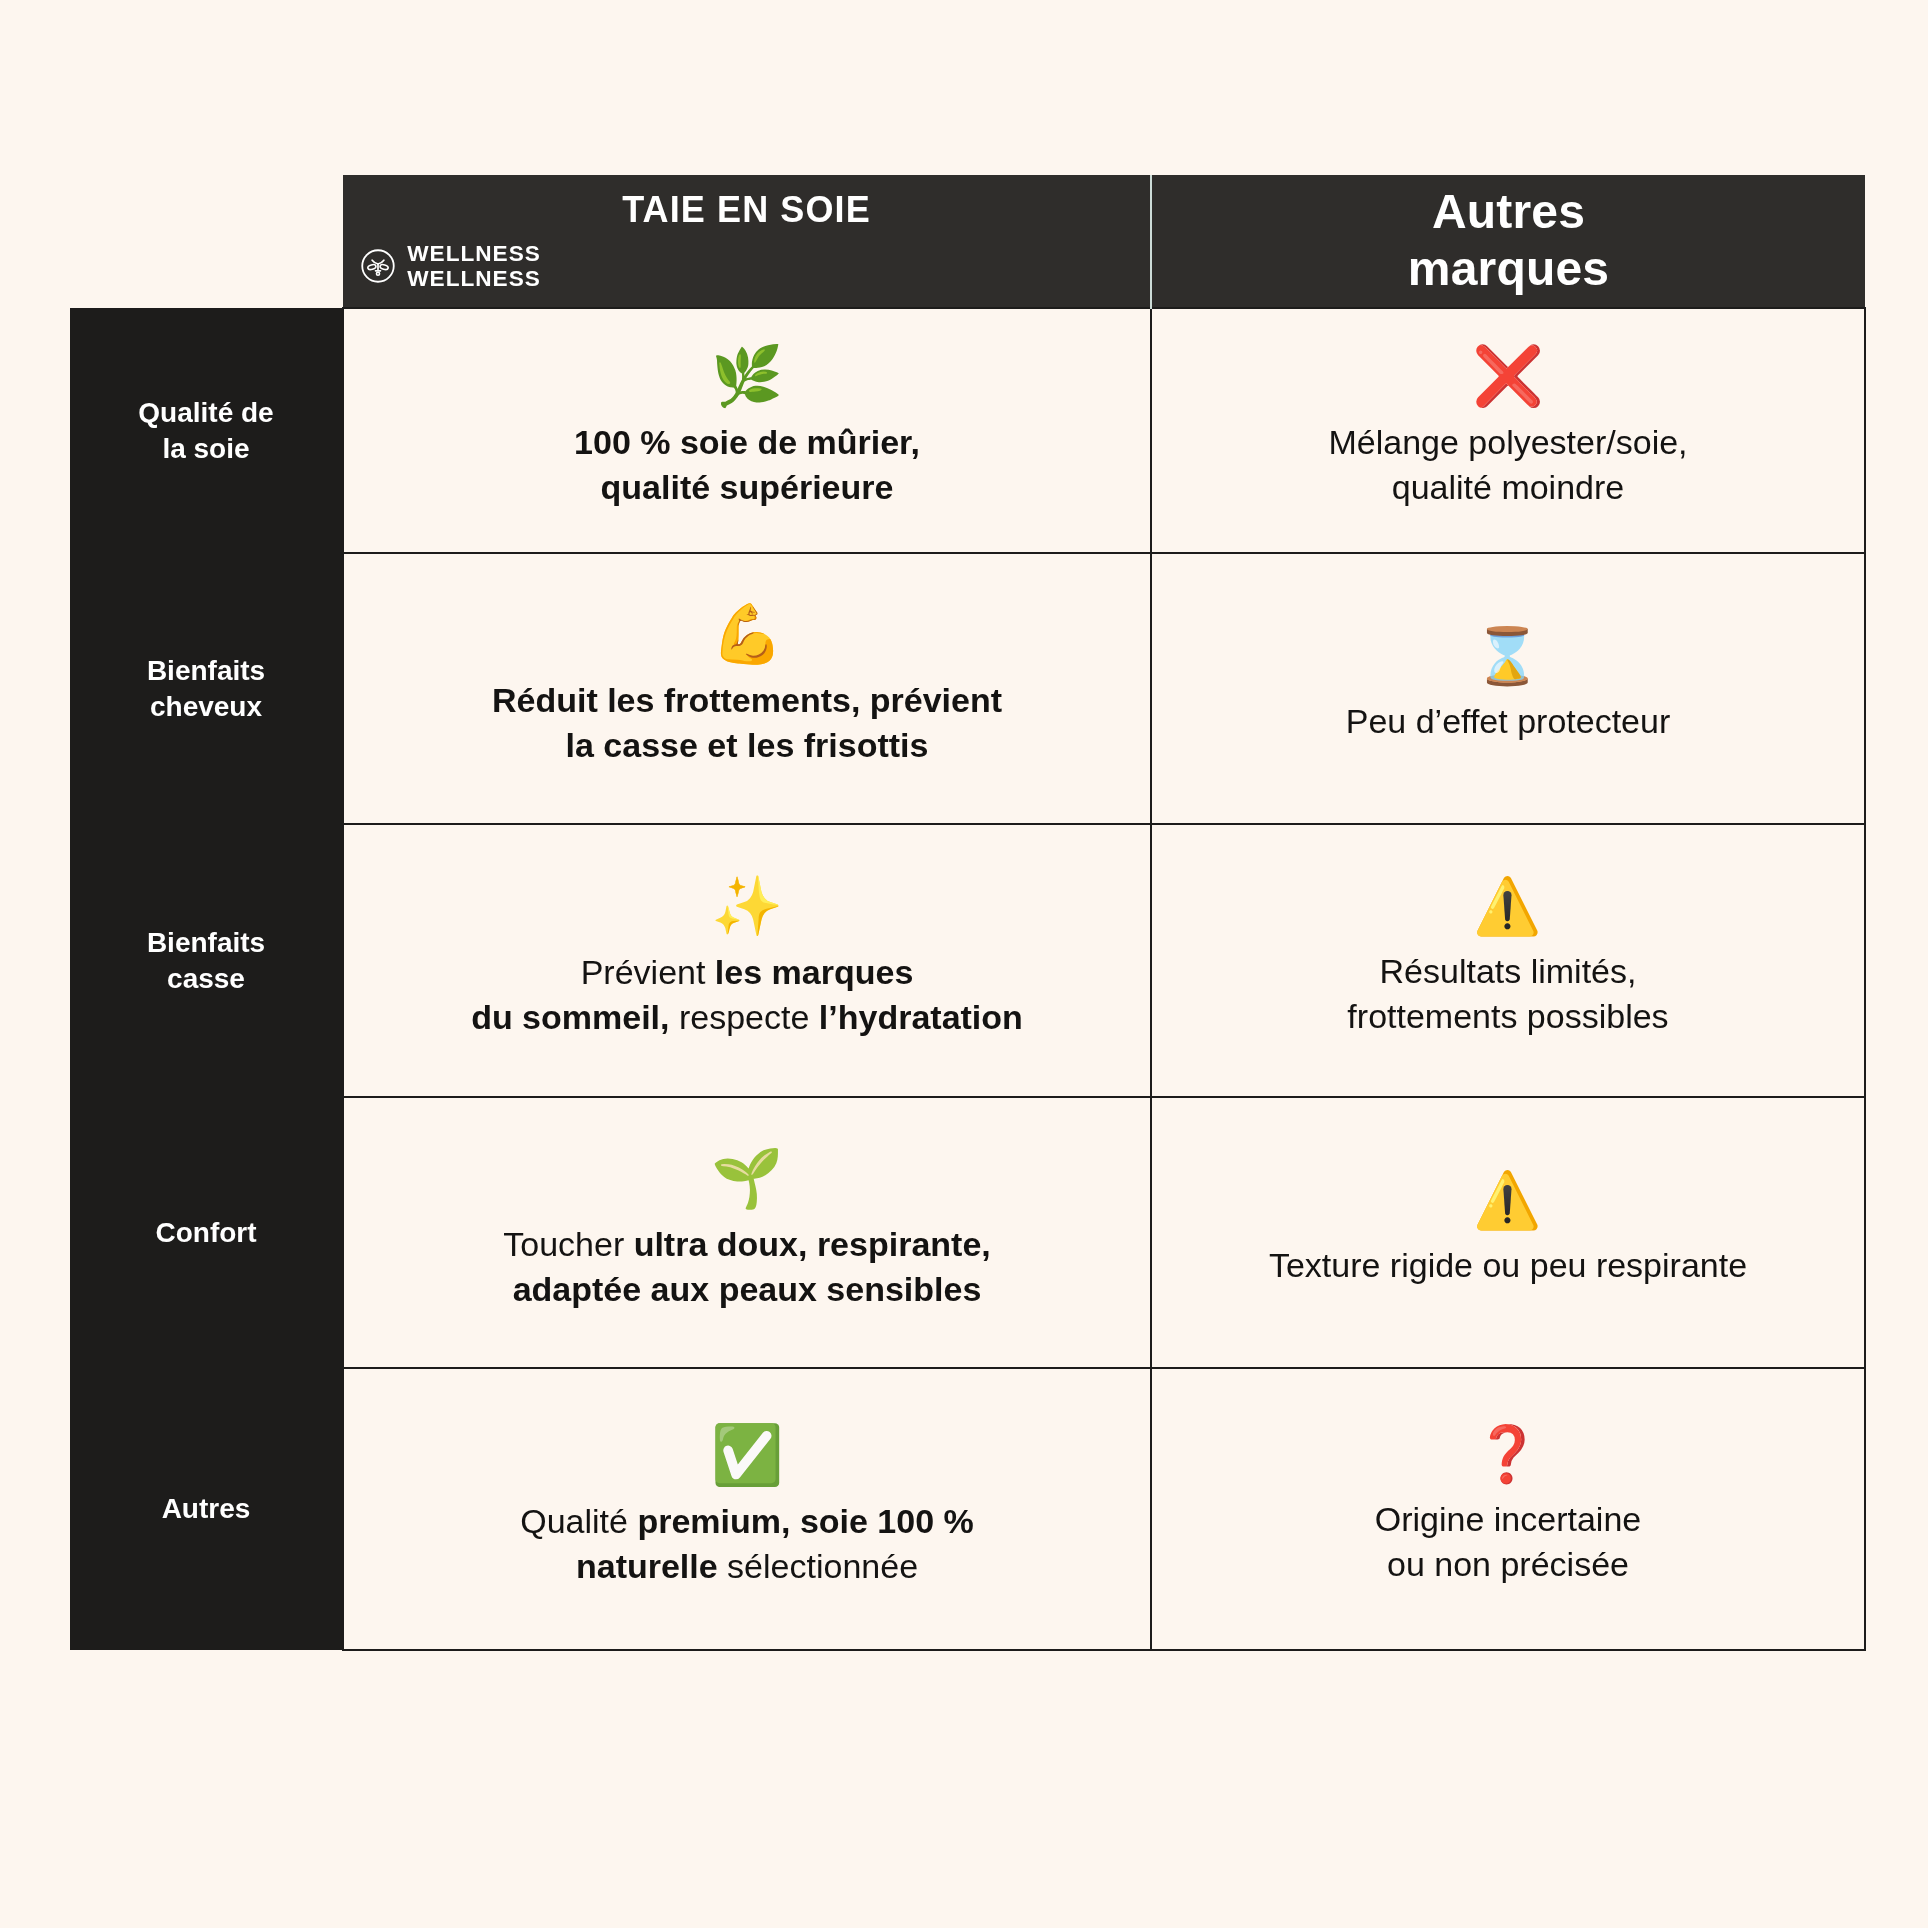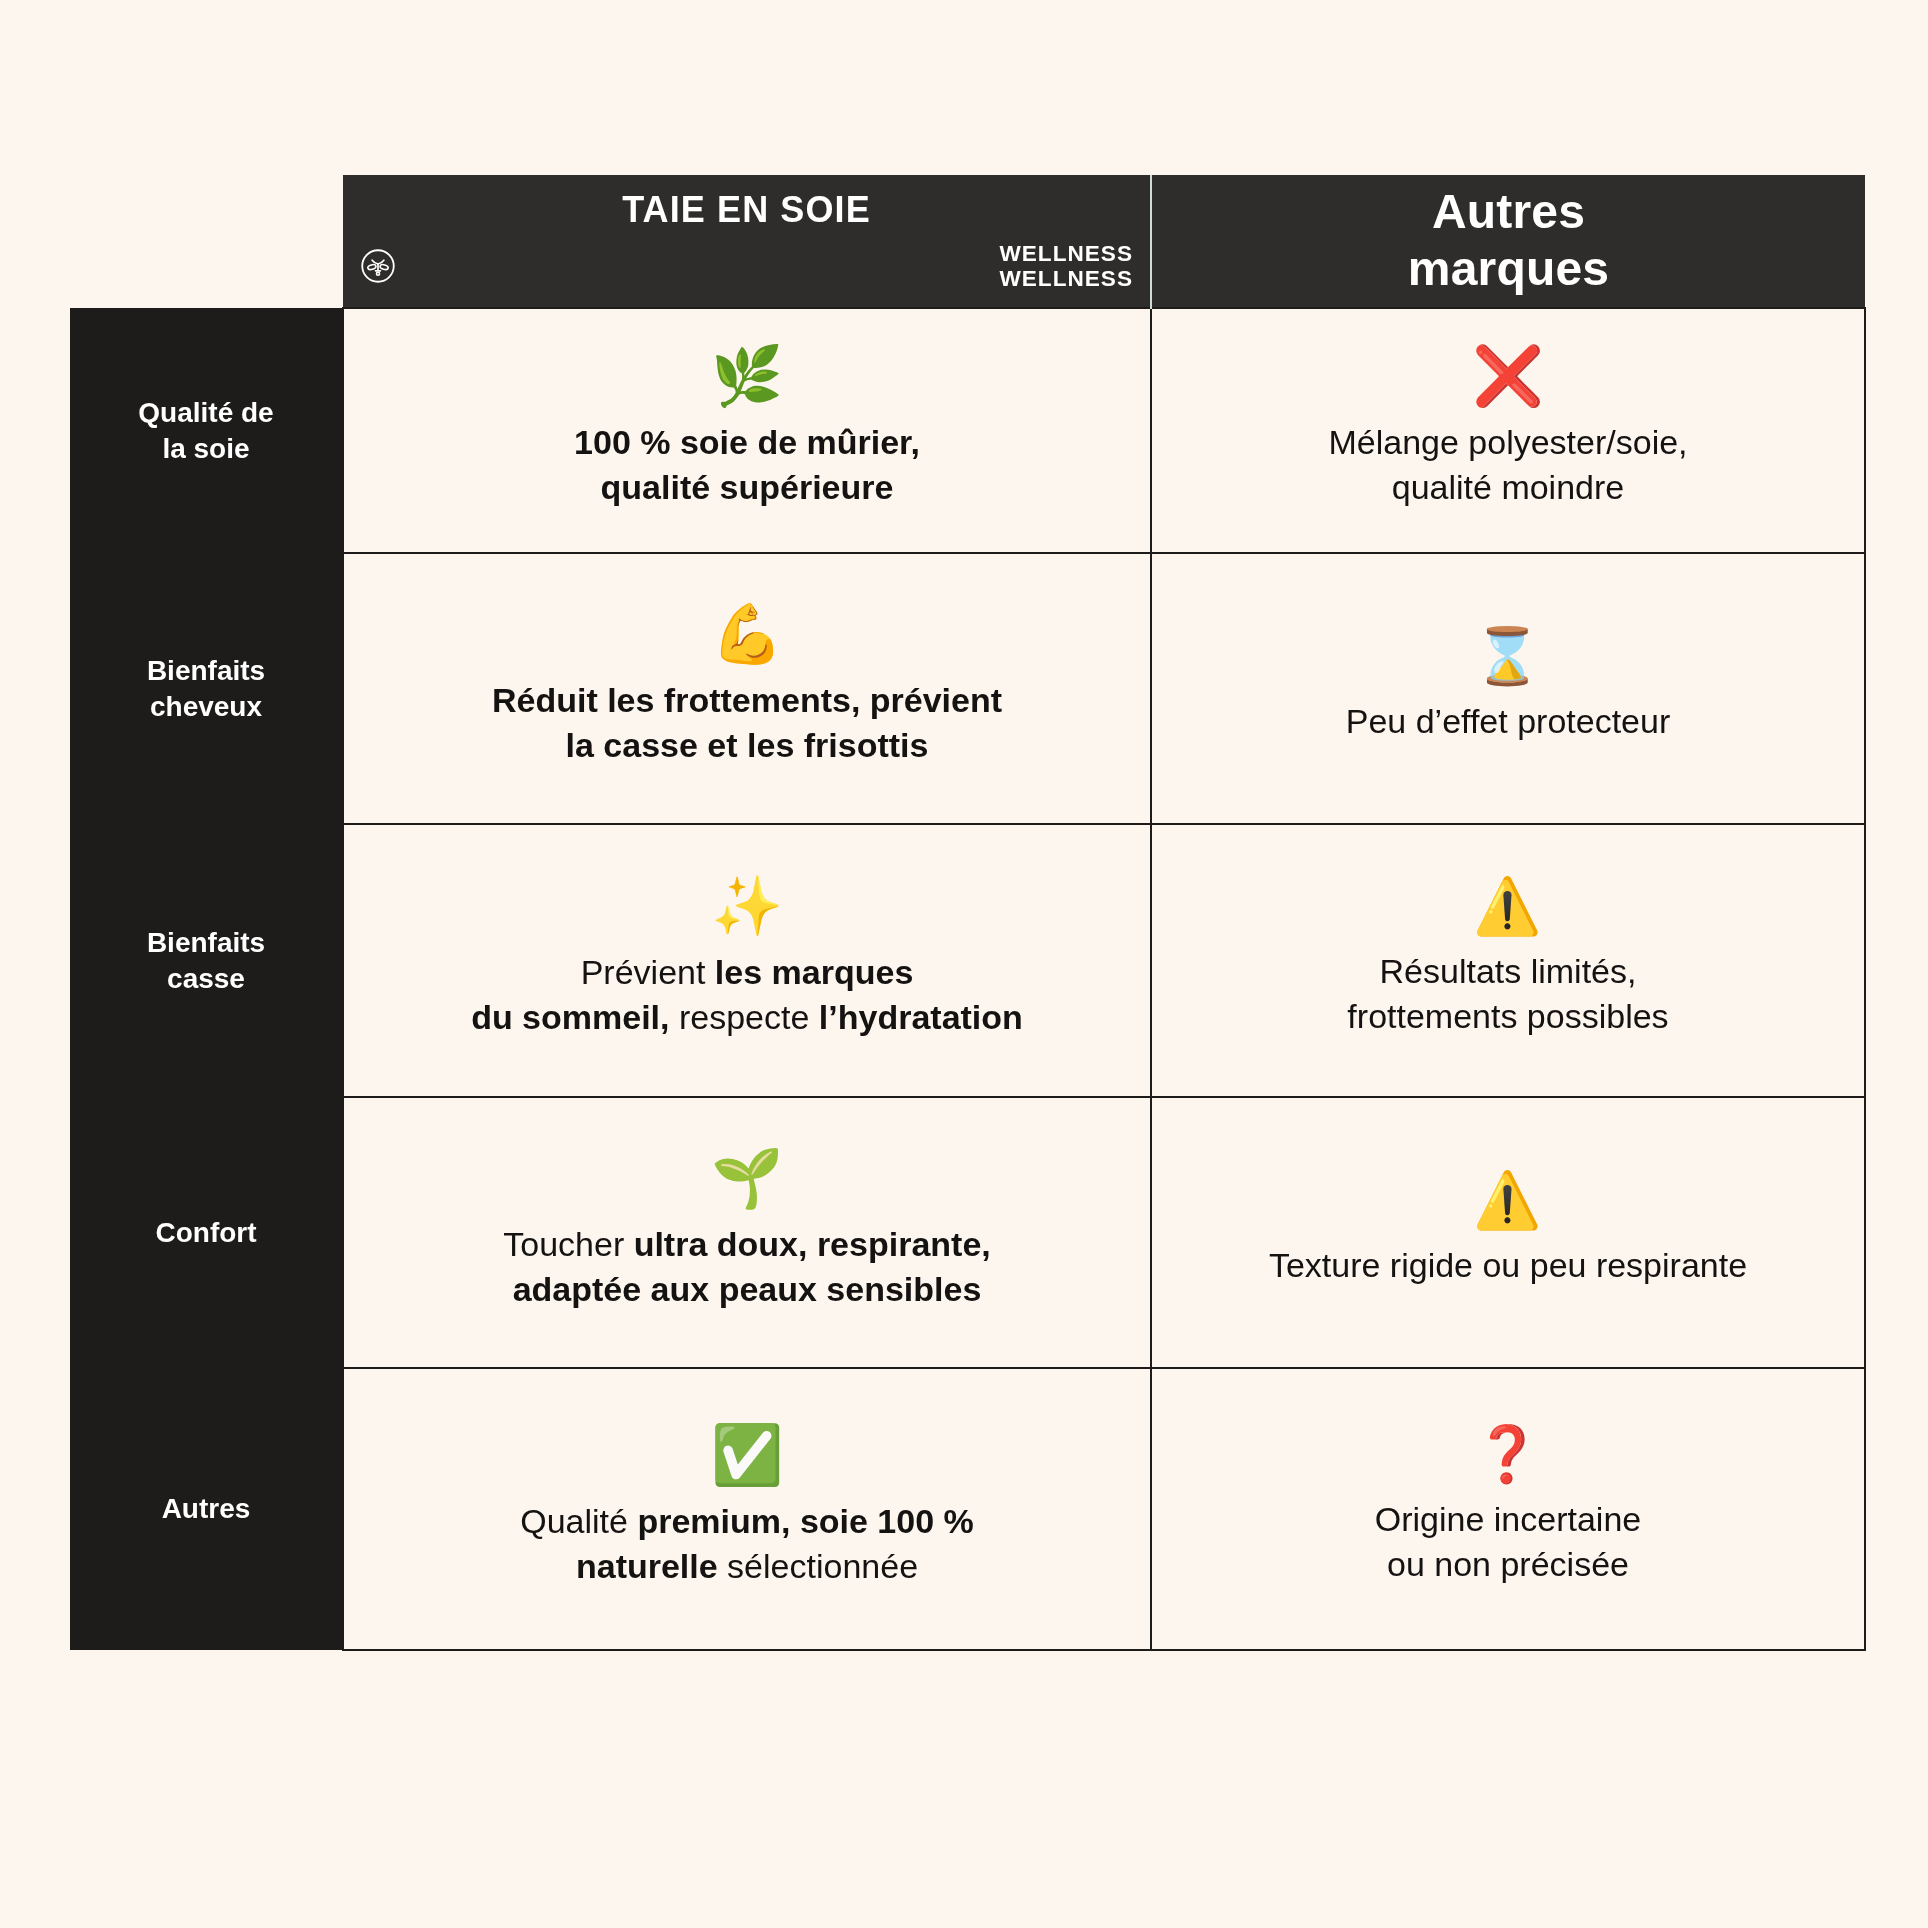--- a/index.html
+++ b/index.html
@@ -66,7 +66,7 @@
   .brand-lockup {
     display: flex;
     align-items: center;
-    justify-content: space-between;
+    justify-content: flex-start;
     gap: 11.3px;
   }
   .brand-mark {

